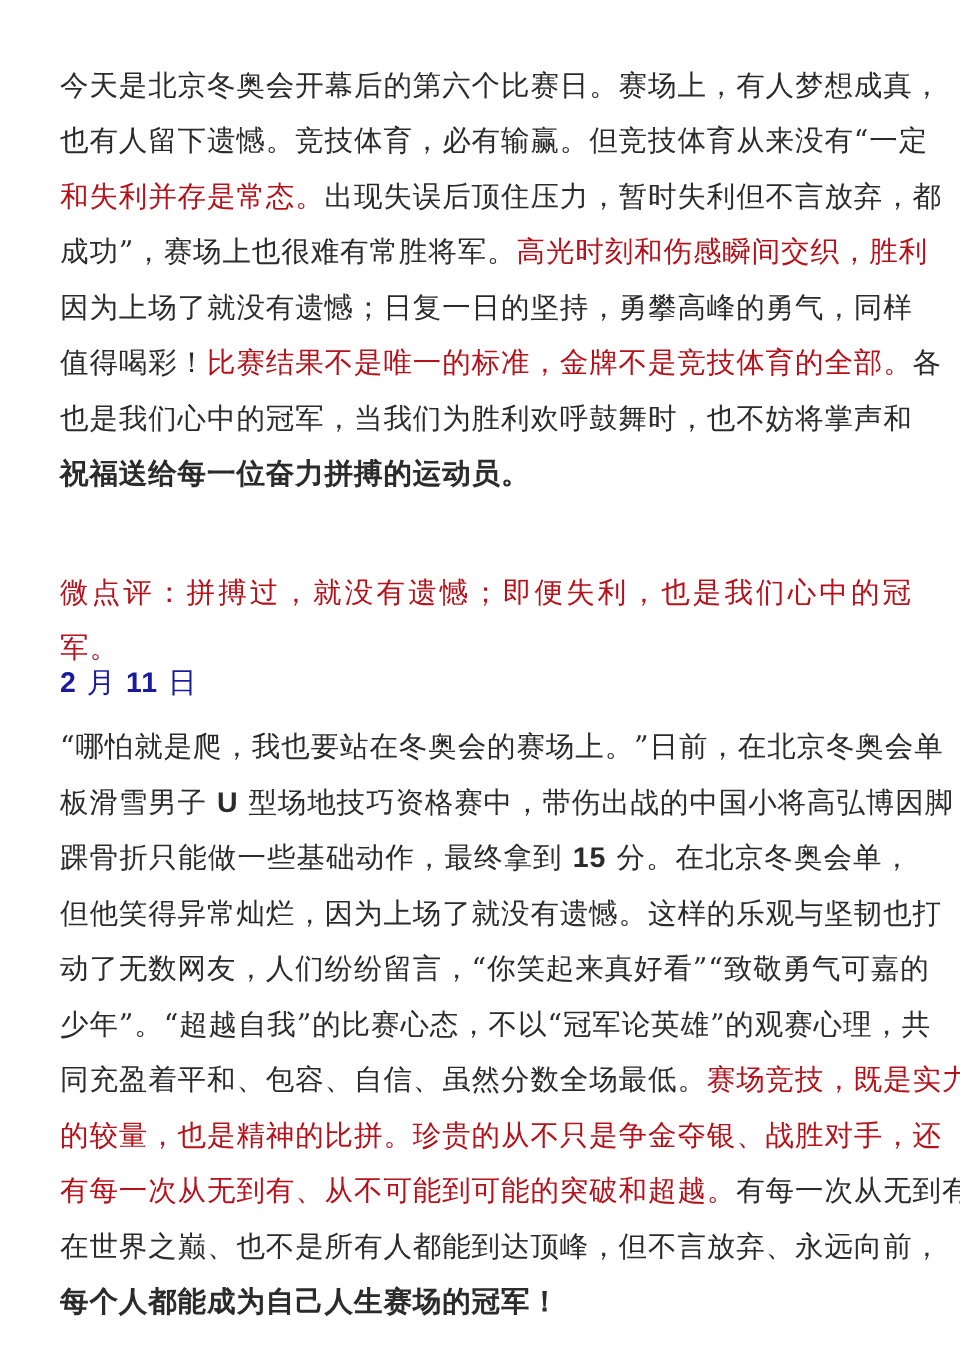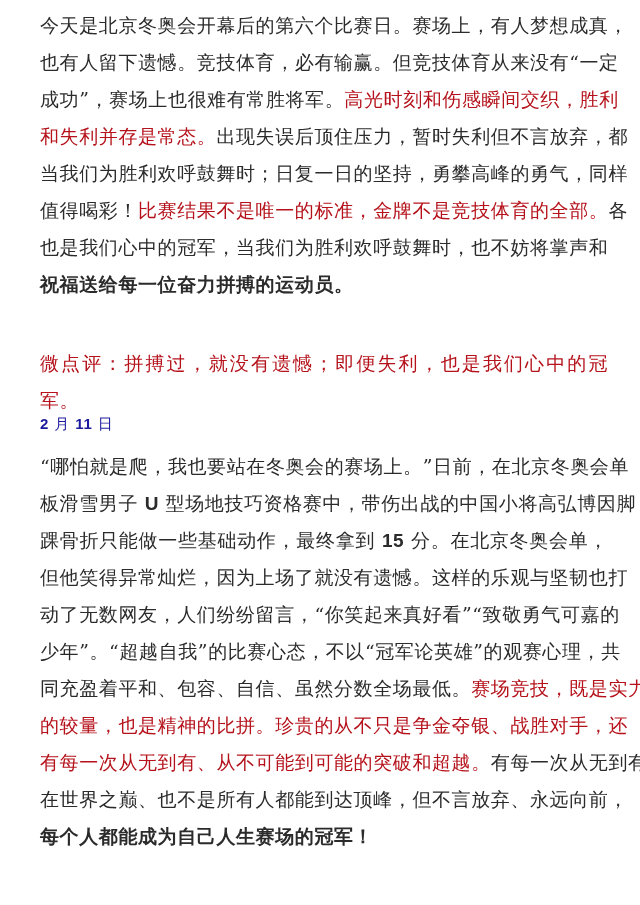--- a/index.html
+++ b/index.html
@@ -6,7 +6,7 @@
   body { width:640px; height:905px; overflow:hidden; position:relative;
          font-family: "DejaVu Serif", "Liberation Serif", serif; color:#2b2b2b; }
   .para { position:absolute; left:40px; width:568px; font-size:19px; line-height:37px;
-          text-align:justify; letter-spacing:0.6px; }
+          text-align:justify; letter-spacing:0.6px;margin-top:32px; }
   .red { color:#b5121b; }
   .blue { color:#1a1a9c; }
   .num { font-family:"Liberation Sans", sans-serif; font-weight:bold; }

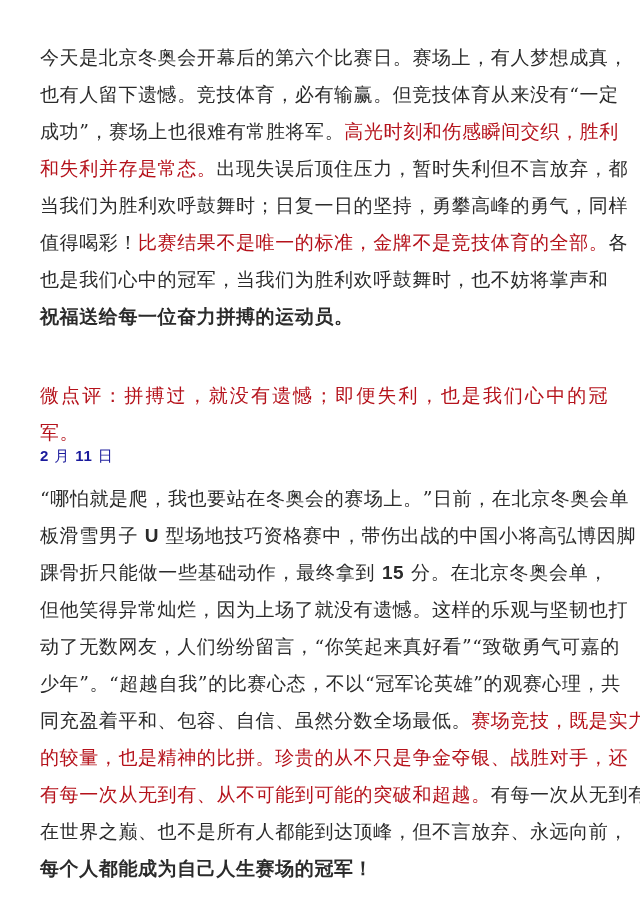--- a/index.html
+++ b/index.html
@@ -23,8 +23,8 @@
 <div id="p1" class="para">
     <span class="line"><span>今天是北京冬奥会开幕后的第六个比赛日。赛场上，有人梦想成真，</span></span>
     <span class="line"><span>也有人留下遗憾。竞技体育，必有输赢。但竞技体育从来没有“一定</span></span>
+    <span class="line"><span class="red">和失利并存是常态。</span><span>出现失误后顶住压力，暂时失利但不言放弃，都</span></span>
     <span class="line"><span>成功”，赛场上也很难有常胜将军。</span><span class="red">高光时刻和伤感瞬间交织，胜利</span></span>
-    <span class="line"><span class="red">和失利并存是常态。</span><span>出现失误后顶住压力，暂时失利但不言放弃，都</span></span>
     <span class="line"><span>当我们为胜利欢呼鼓舞时；日复一日的坚持，勇攀高峰的勇气，同样</span></span>
     <span class="line"><span>值得喝彩！</span><span class="red">比赛结果不是唯一的标准，金牌不是竞技体育的全部。</span><span>各</span></span>
     <span class="line"><span>也是我们心中的冠军，当我们为胜利欢呼鼓舞时，也不妨将掌声和</span></span>

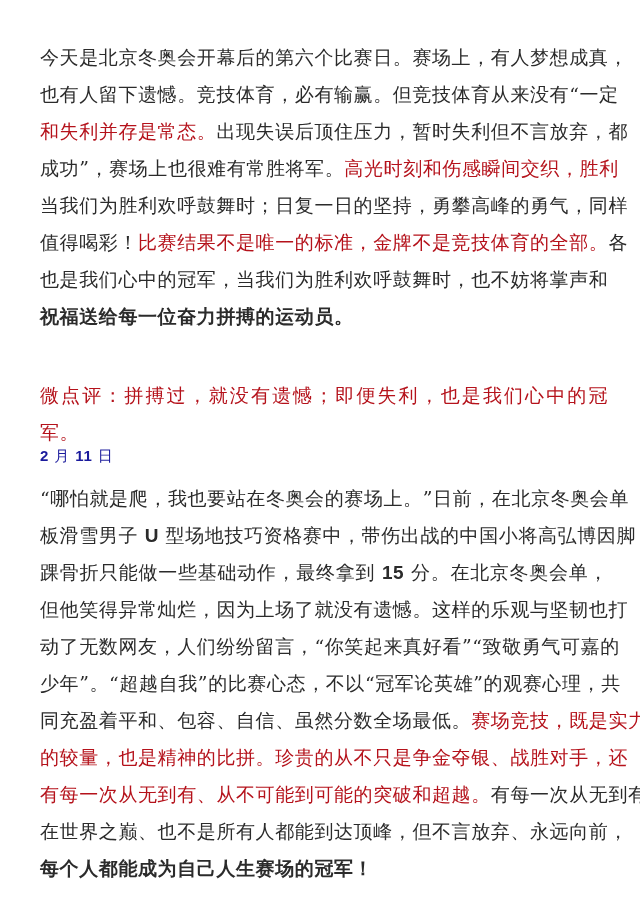--- a/index.html
+++ b/index.html
@@ -25,7 +25,7 @@
     <span class="line"><span>也有人留下遗憾。竞技体育，必有输赢。但竞技体育从来没有“一定</span></span>
     <span class="line"><span class="red">和失利并存是常态。</span><span>出现失误后顶住压力，暂时失利但不言放弃，都</span></span>
     <span class="line"><span>成功”，赛场上也很难有常胜将军。</span><span class="red">高光时刻和伤感瞬间交织，胜利</span></span>
-    <span class="line"><span>当我们为胜利欢呼鼓舞时；日复一日的坚持，勇攀高峰的勇气，同样</span></span>
+    <span class="line"><span>因为上场了就没有遗憾；日复一日的坚持，勇攀高峰的勇气，同样</span></span>
     <span class="line"><span>值得喝彩！</span><span class="red">比赛结果不是唯一的标准，金牌不是竞技体育的全部。</span><span>各</span></span>
     <span class="line"><span>也是我们心中的冠军，当我们为胜利欢呼鼓舞时，也不妨将掌声和</span></span>
     <span class="line last"><span>祝福送给每一位奋力拼搏的运动员。</span></span>

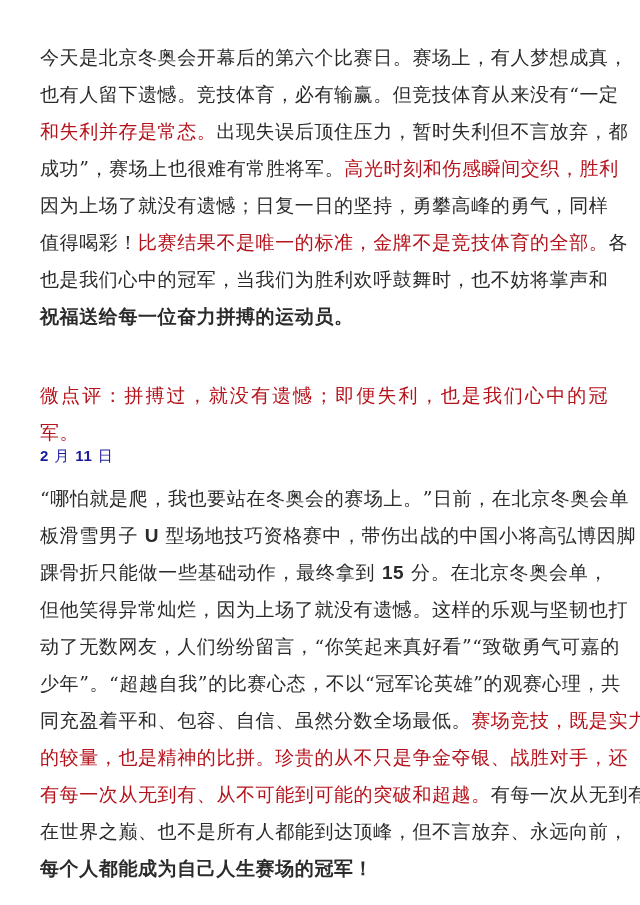--- a/index.html
+++ b/index.html
@@ -14,7 +14,7 @@
   .line.last { text-align-last:left;font-weight:bold; }
   #p1 { top:7px; }
   #comment { top:345px; }
-  #date { top:405px; font-size:15px; }
+  #date { top:405px; font-size:19px; }
   #p2 { top:448px; }
 </style>
 </head>

